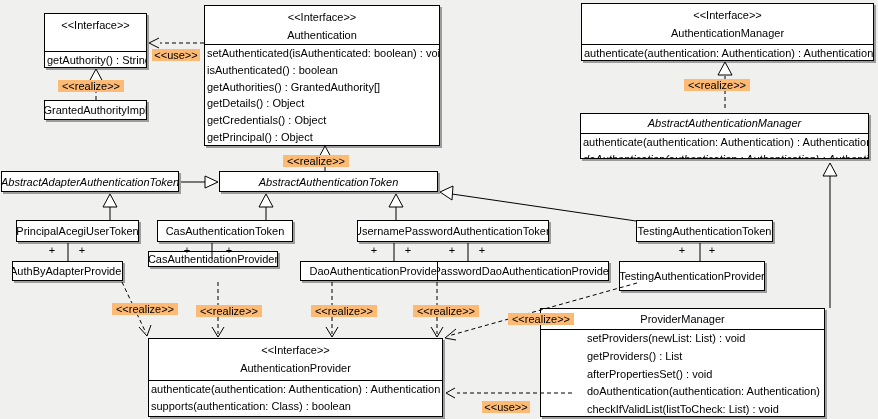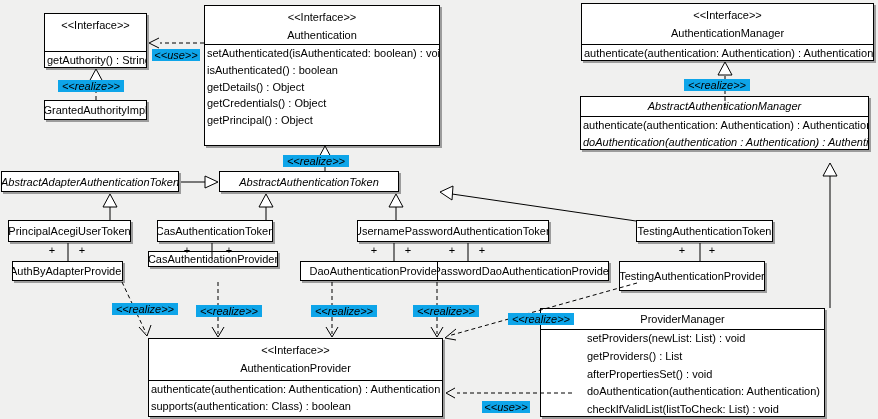--- a/index.html
+++ b/index.html
@@ -22,7 +22,7 @@
   .rows-tall .m { height:17.8px; line-height:17.8px;margin-left:44px; }
   .m.italic { font-style:italic; }
   .nameonly { display:flex; align-items:center; justify-content:center; }
-  .lbl { position:absolute; background:#0ea5e9; text-align:center; white-space:nowrap; z-index:3;font-style:italic; }
+  .lbl { position:absolute; background:#fdba74; text-align:center; white-space:nowrap; z-index:3; }
   .plus { position:absolute; width:10px; text-align:center; z-index:3; }
   #wires { position:absolute; left:0; top:0; z-index:2; pointer-events:none; }
 </style>

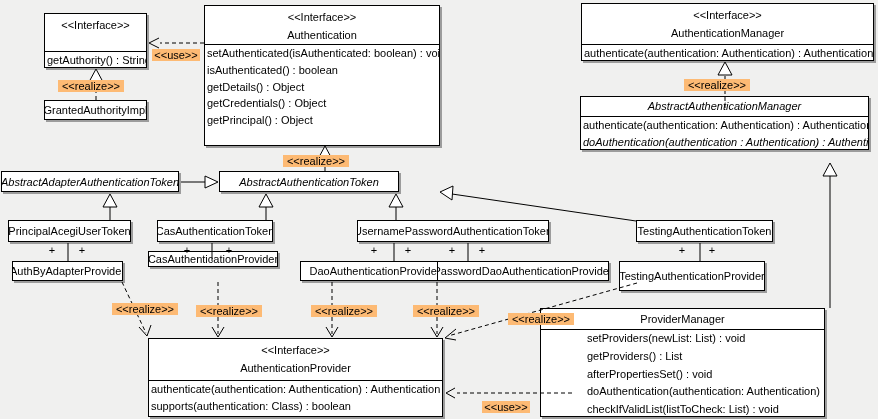--- a/index.html
+++ b/index.html
@@ -49,6 +49,7 @@
     </div>
     <div class="m">setAuthenticated(isAuthenticated: boolean) : void</div>
     <div class="m">isAuthenticated() : boolean</div>
+    <div class="m">getAuthorities() : GrantedAuthority[]</div>
     <div class="m">getDetails() : Object</div>
     <div class="m">getCredentials() : Object</div>
     <div class="m">getPrincipal() : Object</div>

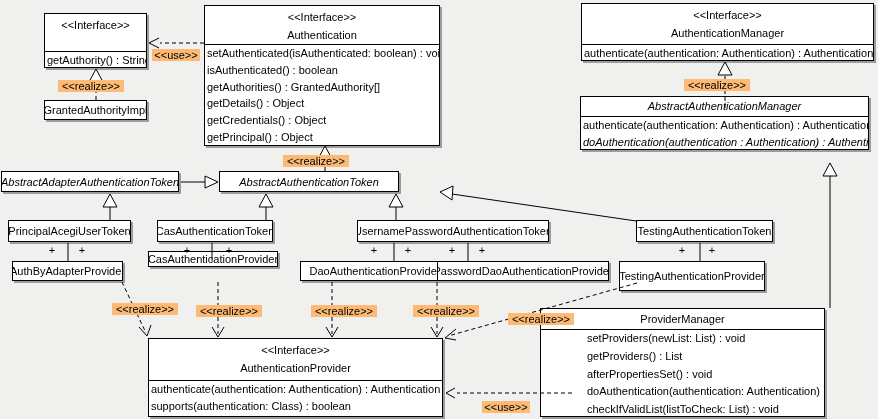--- a/index.html
+++ b/index.html
@@ -63,7 +63,7 @@
     <div class="m">authenticate(authentication: Authentication) : Authentication</div>
   </div>
 
-  <div class="uml-box abstract" style="left:580px;top:96px;width:289px;height:54px">
+  <div class="uml-box abstract" style="left:580px;top:113px;width:289px;height:46px">
     <div class="hdr hdr1 sep">
       <div class="cname">AbstractAuthenticationManager</div>
     </div>

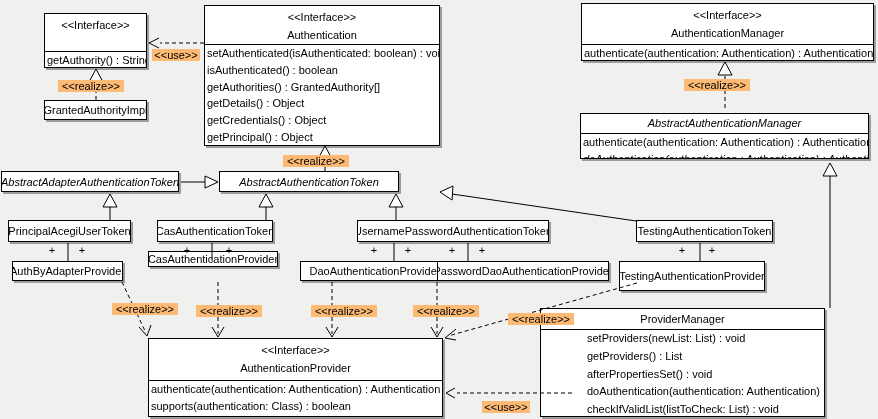--- a/index.html
+++ b/index.html
@@ -75,7 +75,7 @@
     <div class="cname">AbstractAdapterAuthenticationToken</div>
   </div>
 
-  <div class="uml-box nameonly abstract" style="left:219px;top:171px;width:180px;height:21px">
+  <div class="uml-box nameonly abstract" style="left:219px;top:171px;width:219px;height:21px">
     <div class="cname">AbstractAuthenticationToken</div>
   </div>
 

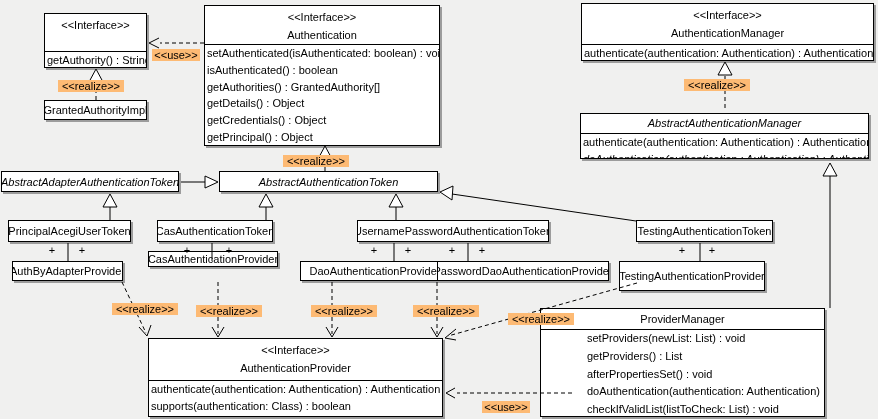--- a/index.html
+++ b/index.html
@@ -79,7 +79,7 @@
     <div class="cname">AbstractAuthenticationToken</div>
   </div>
 
-  <div class="uml-box nameonly" style="left:8px;top:220px;width:123px;height:22px">
+  <div class="uml-box nameonly" style="left:16px;top:220px;width:123px;height:22px">
     <div class="cname">PrincipalAcegiUserToken</div>
   </div>
   <div class="uml-box nameonly" style="left:157px;top:220px;width:116px;height:22px">

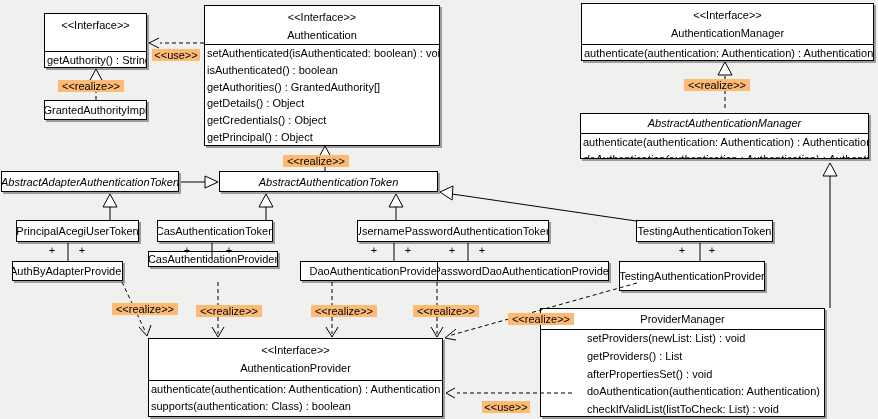--- a/index.html
+++ b/index.html
@@ -82,7 +82,7 @@
   <div class="uml-box nameonly" style="left:16px;top:220px;width:123px;height:22px">
     <div class="cname">PrincipalAcegiUserToken</div>
   </div>
-  <div class="uml-box nameonly" style="left:157px;top:220px;width:116px;height:22px">
+  <div class="uml-box nameonly" style="left:157px;top:220px;width:136px;height:22px">
     <div class="cname">CasAuthenticationToken</div>
   </div>
   <div class="uml-box nameonly" style="left:357px;top:220px;width:192px;height:22px">

